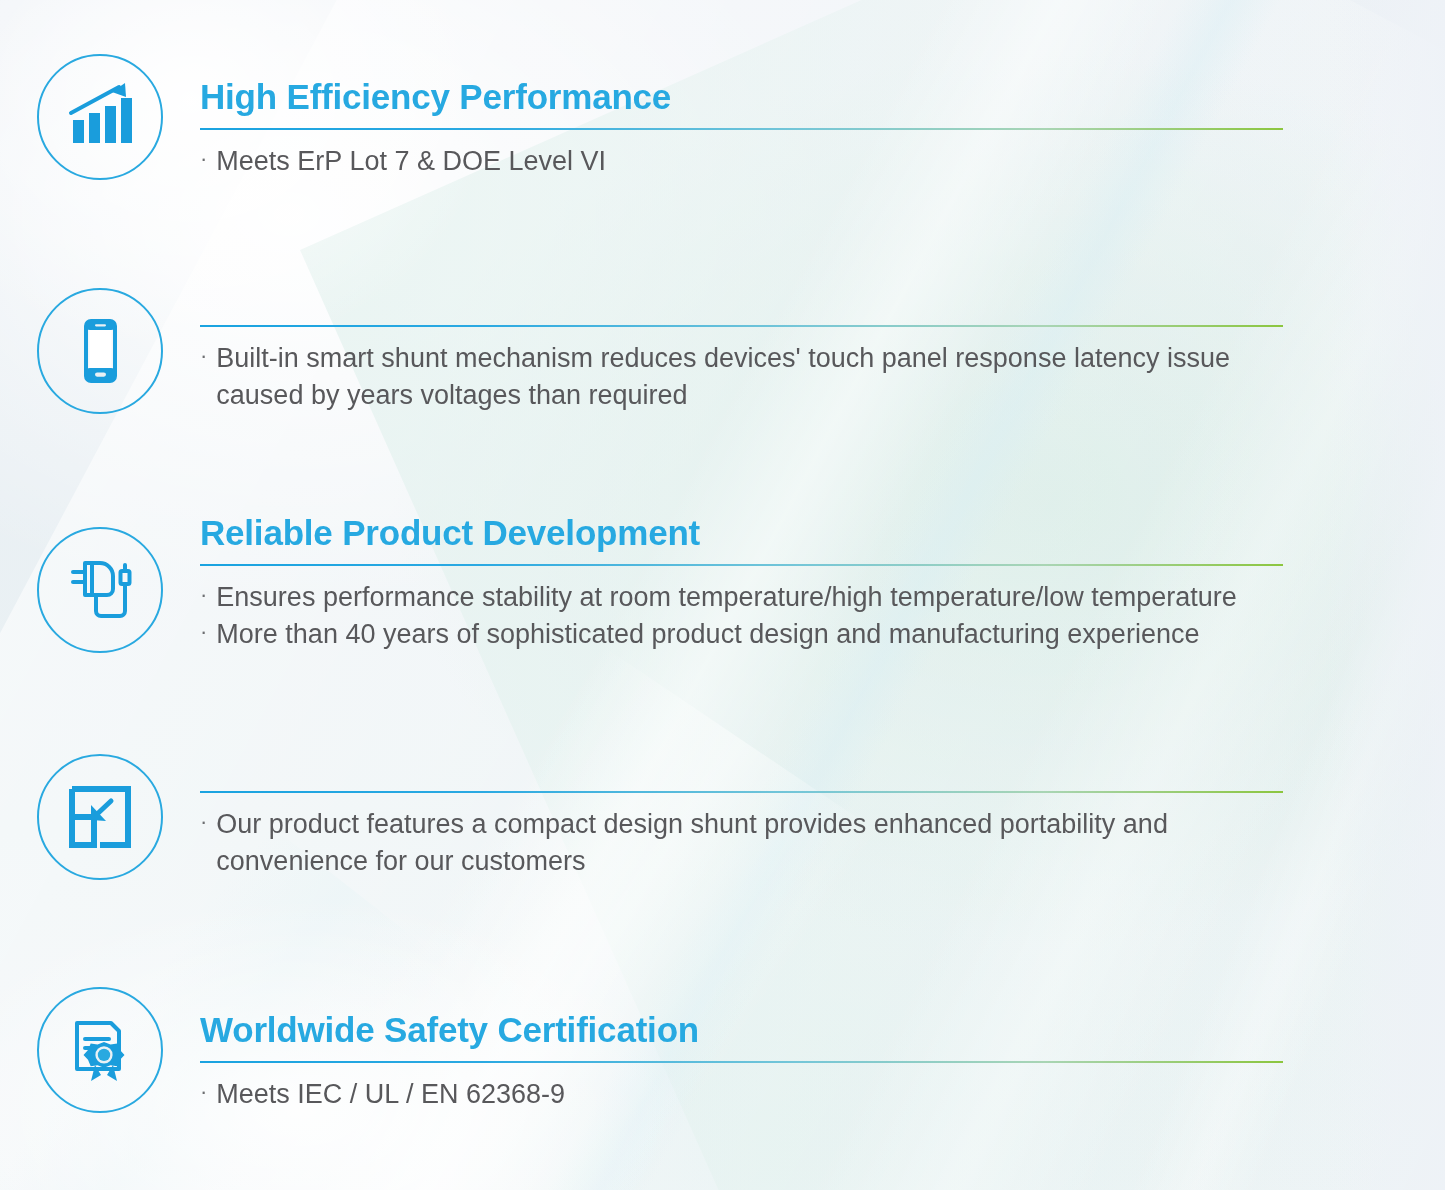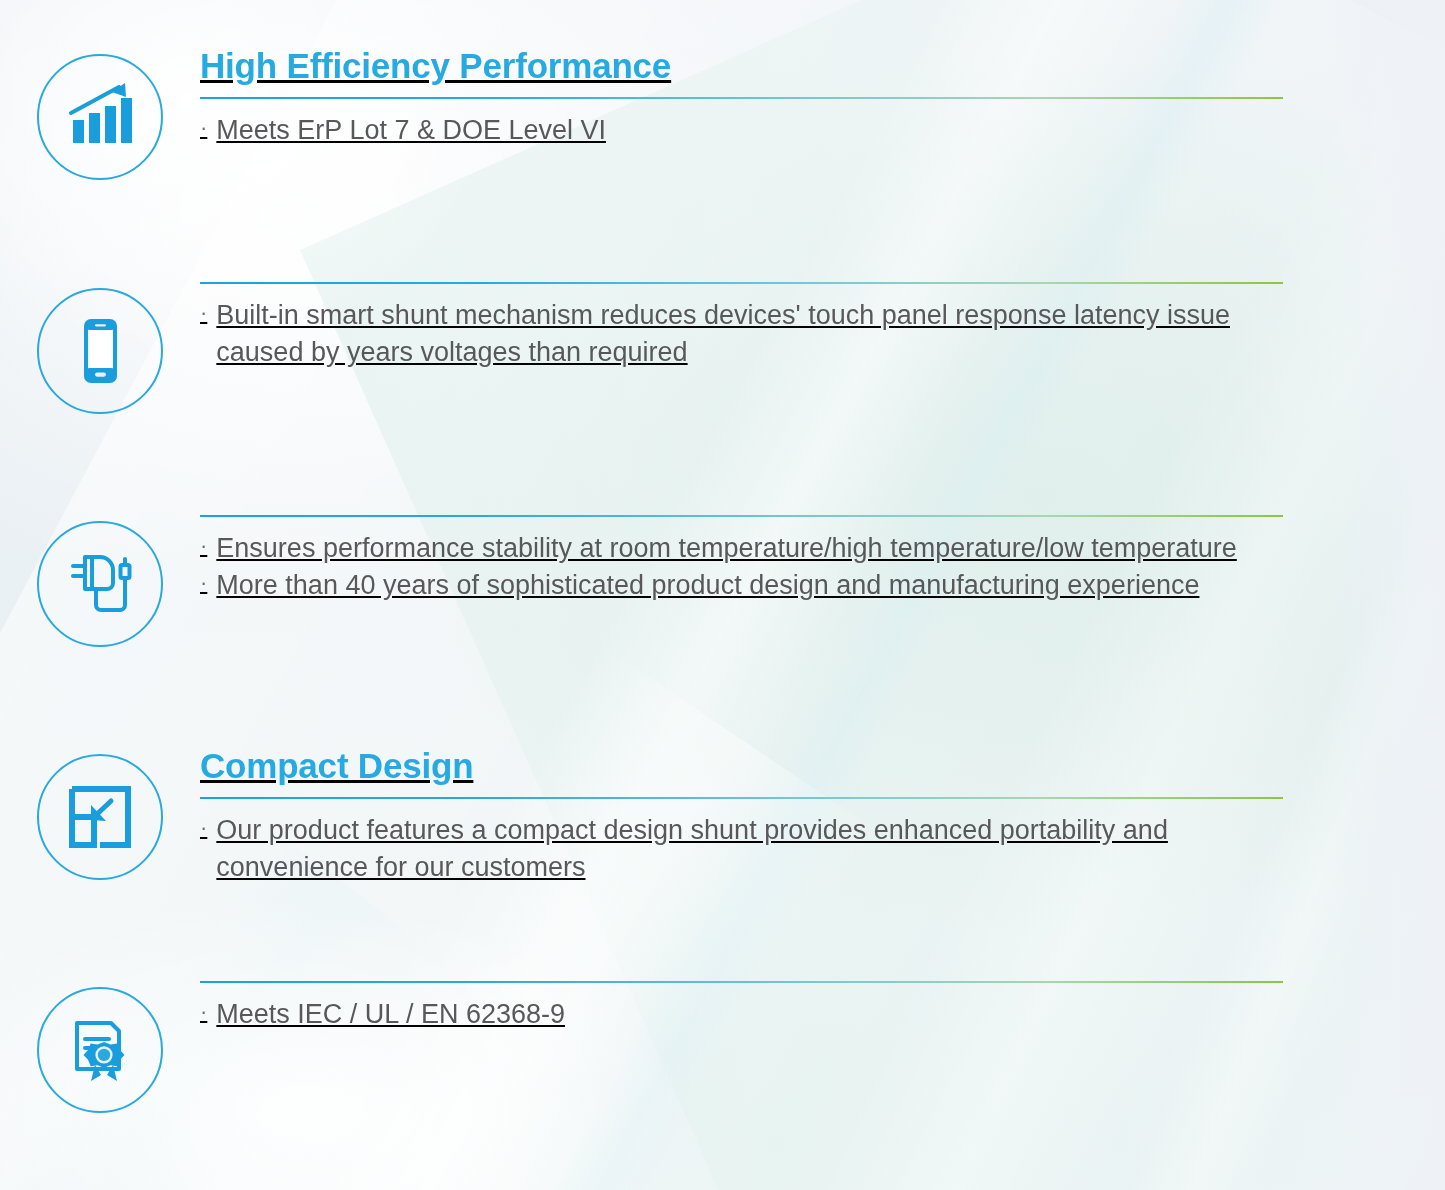--- a/index.html
+++ b/index.html
@@ -89,8 +89,7 @@
     left: 0;
     width: 1361px;
     display: flex;
-    align-items: flex-start;
-    text-decoration: underline;
+    align-items: flex-end;
   }
   .icon-wrap {
     width: 200px;

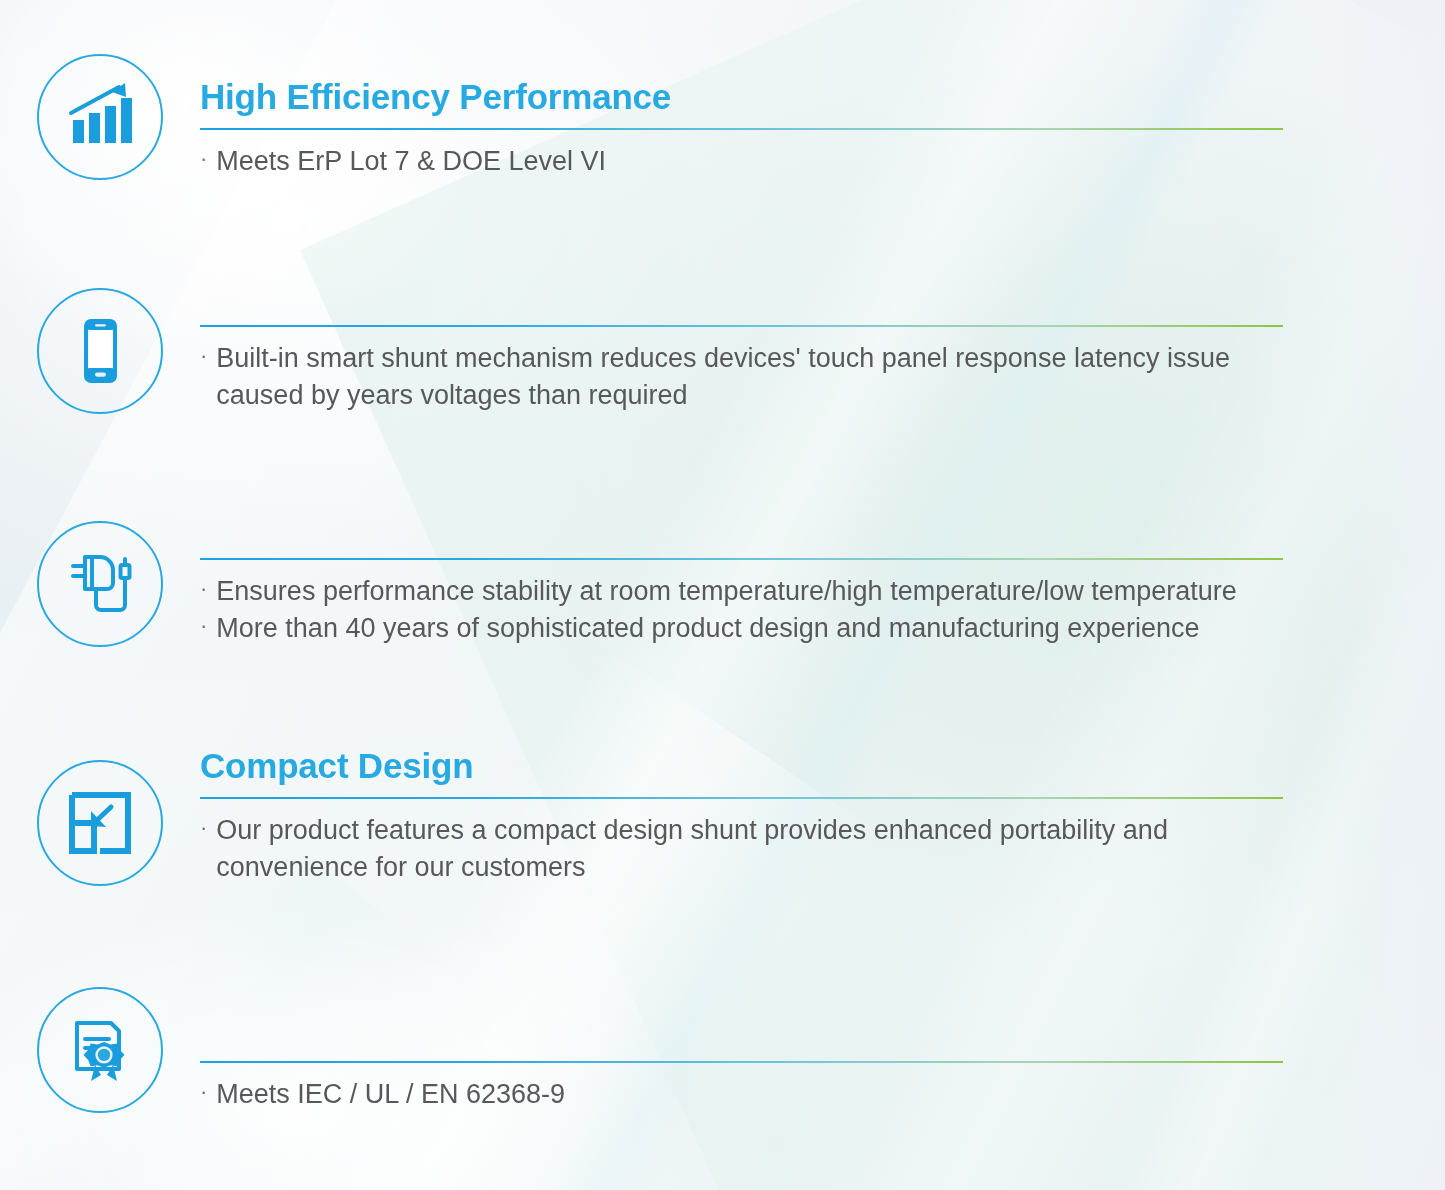--- a/index.html
+++ b/index.html
@@ -251,6 +251,7 @@
         </div>
       </div>
       <div class="feature-body">
+        <h2 class="feature-title">Reliable Product Development</h2>
         <div class="feature-rule"></div>
         <ul class="bullets">
           <li class="bullet">

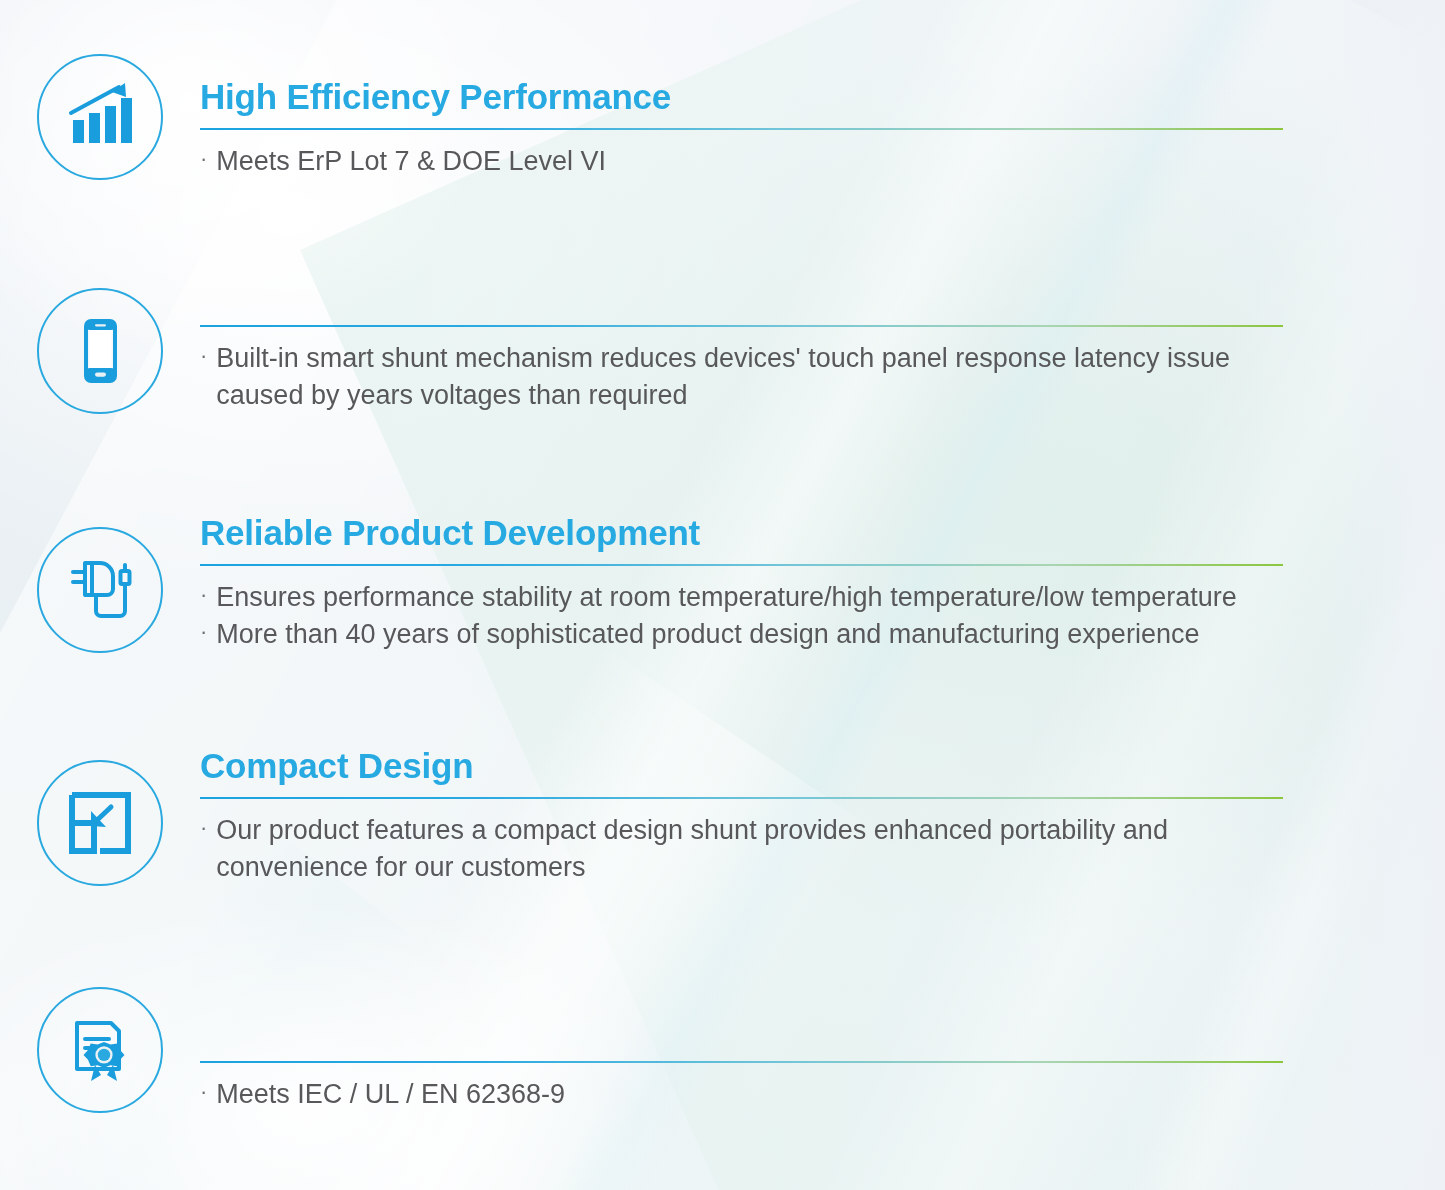--- a/index.html
+++ b/index.html
@@ -280,7 +280,6 @@
         </div>
       </div>
       <div class="feature-body">
-        <h2 class="feature-title">Compact Design</h2>
         <div class="feature-rule"></div>
         <ul class="bullets">
           <li class="bullet">

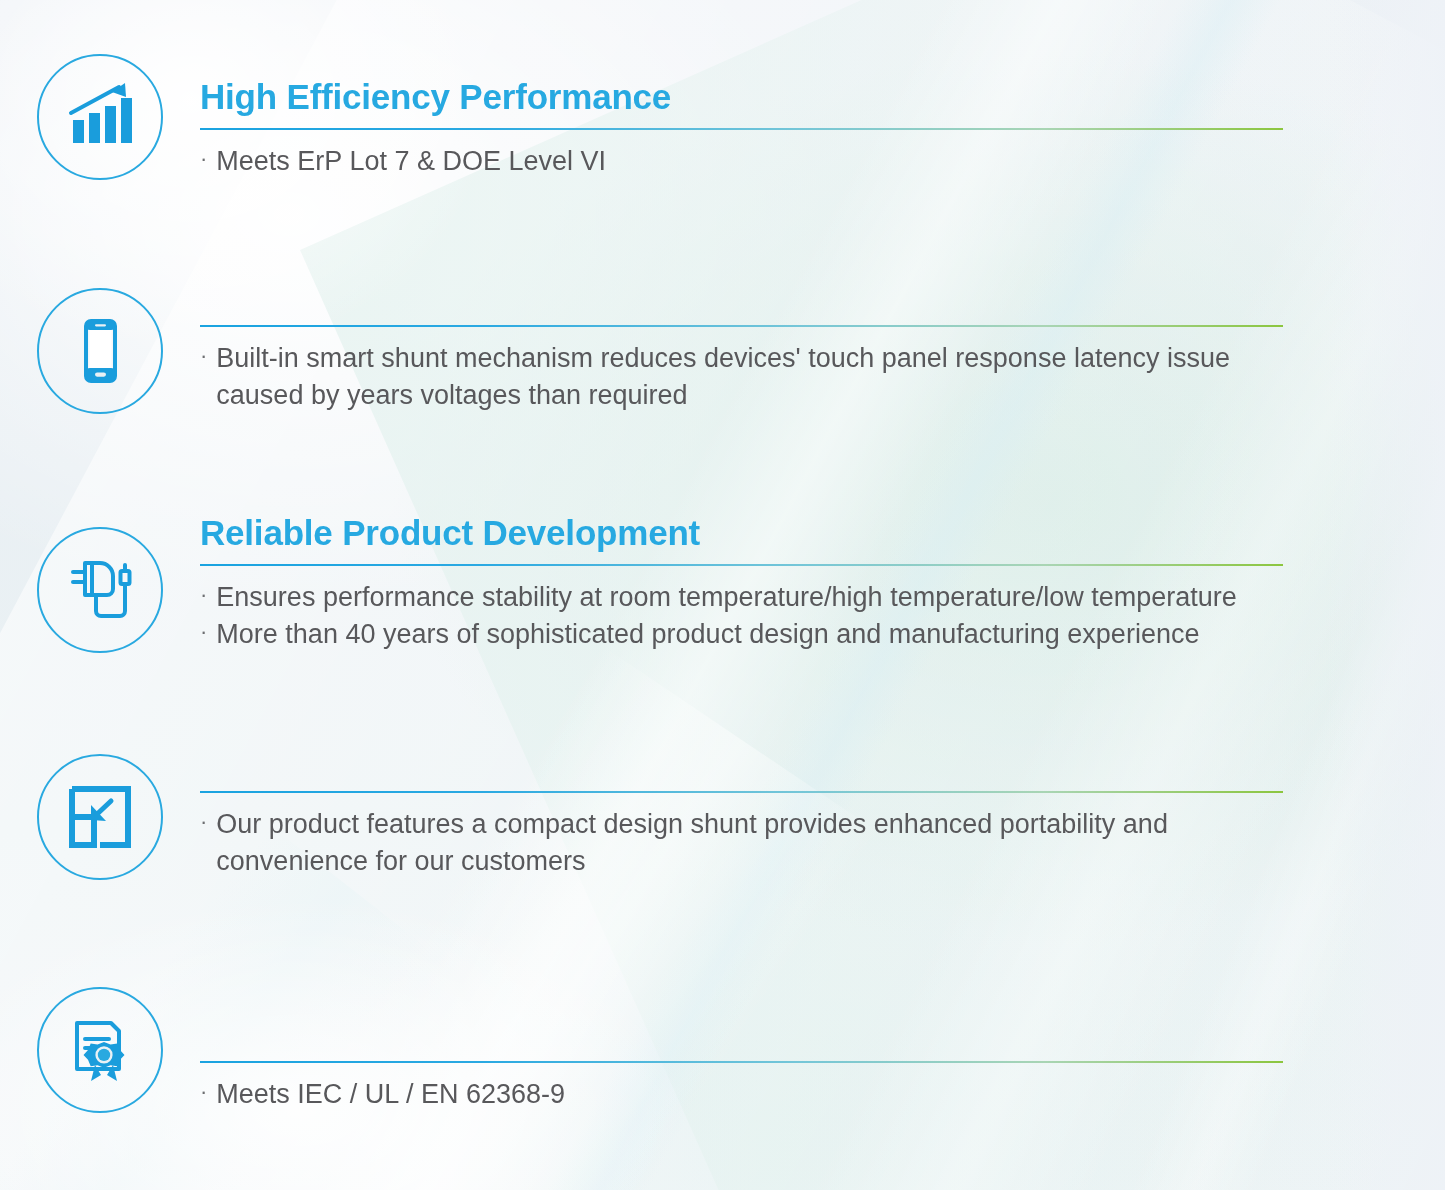--- a/index.html
+++ b/index.html
@@ -311,6 +311,7 @@
         </div>
       </div>
       <div class="feature-body">
+        <h2 class="feature-title">Worldwide Safety Certification</h2>
         <div class="feature-rule"></div>
         <ul class="bullets">
           <li class="bullet">

